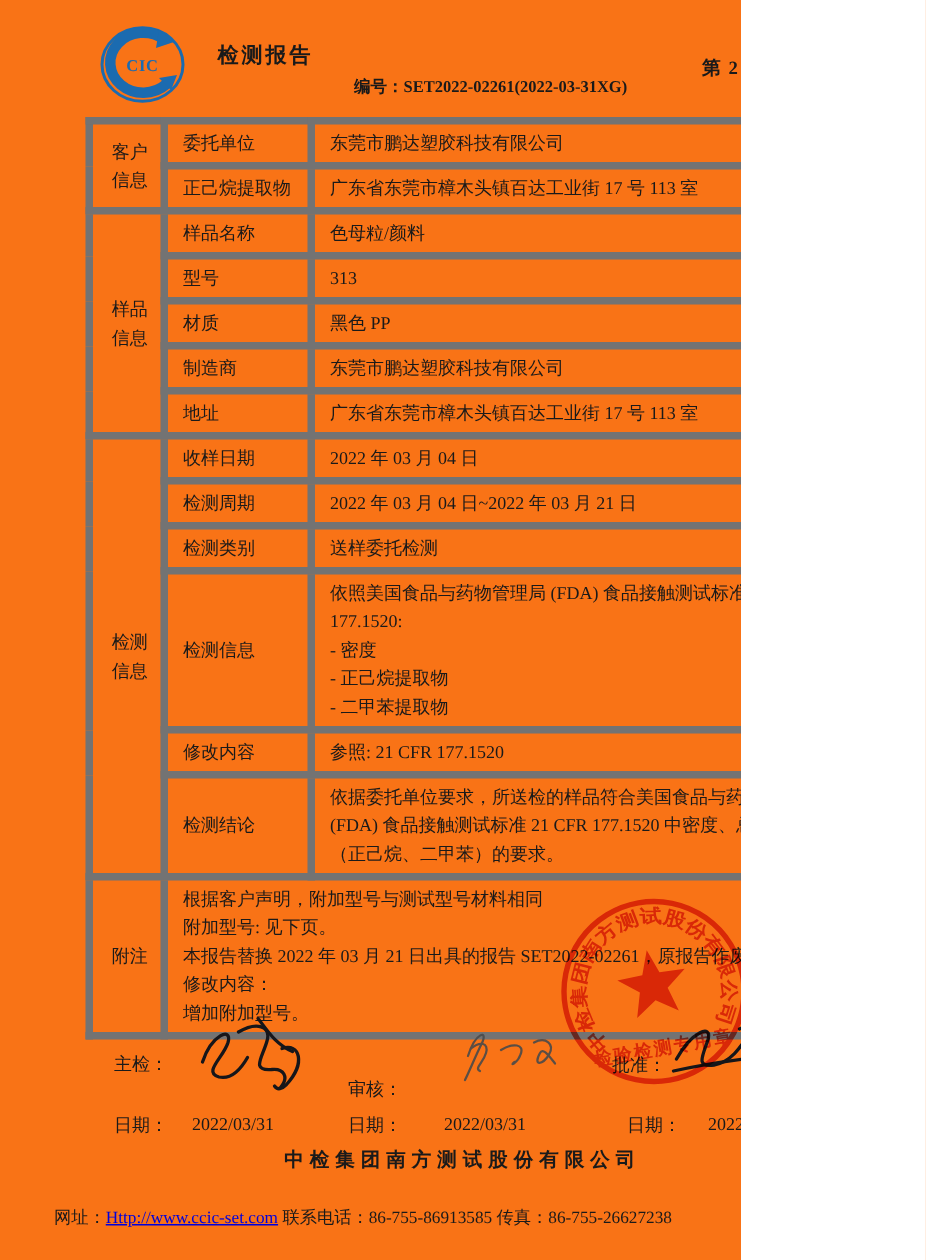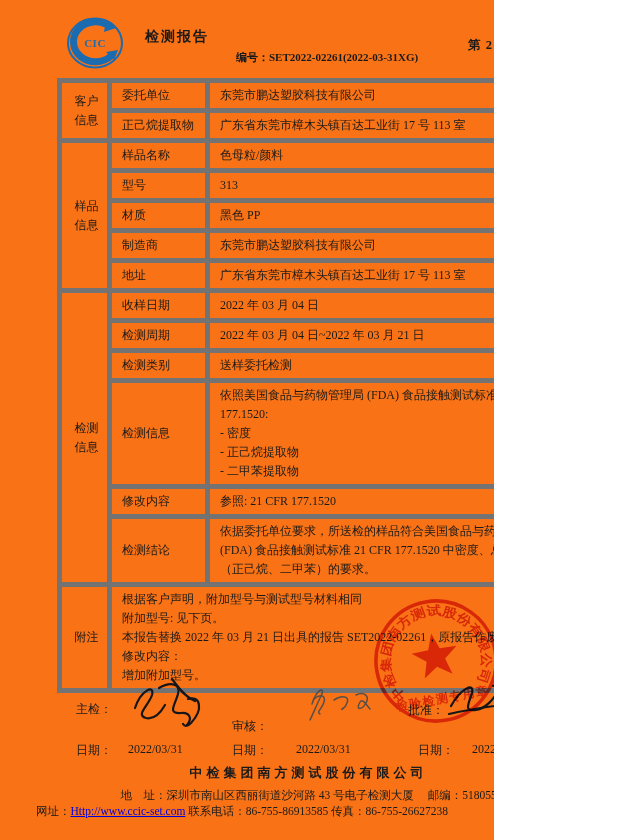--- a/index.html
+++ b/index.html
@@ -186,9 +186,6 @@
   </svg>
 
   <div class="foot-co">中检集团南方测试股份有限公司</div>
-  <div class="foot-l1">
-    <span>地　址：</span><span>深圳市南山区西丽街道沙河路 43 号电子检测大厦</span><span class="gap"></span><span>邮编：</span><span>518055</span>
-  </div>
   <div class="foot-l2">
     <span>网址：</span><a class="weblink" href="#">Http://www.ccic-set.com</a>
     <span>联系电话：</span><span>86-755-86913585</span>

